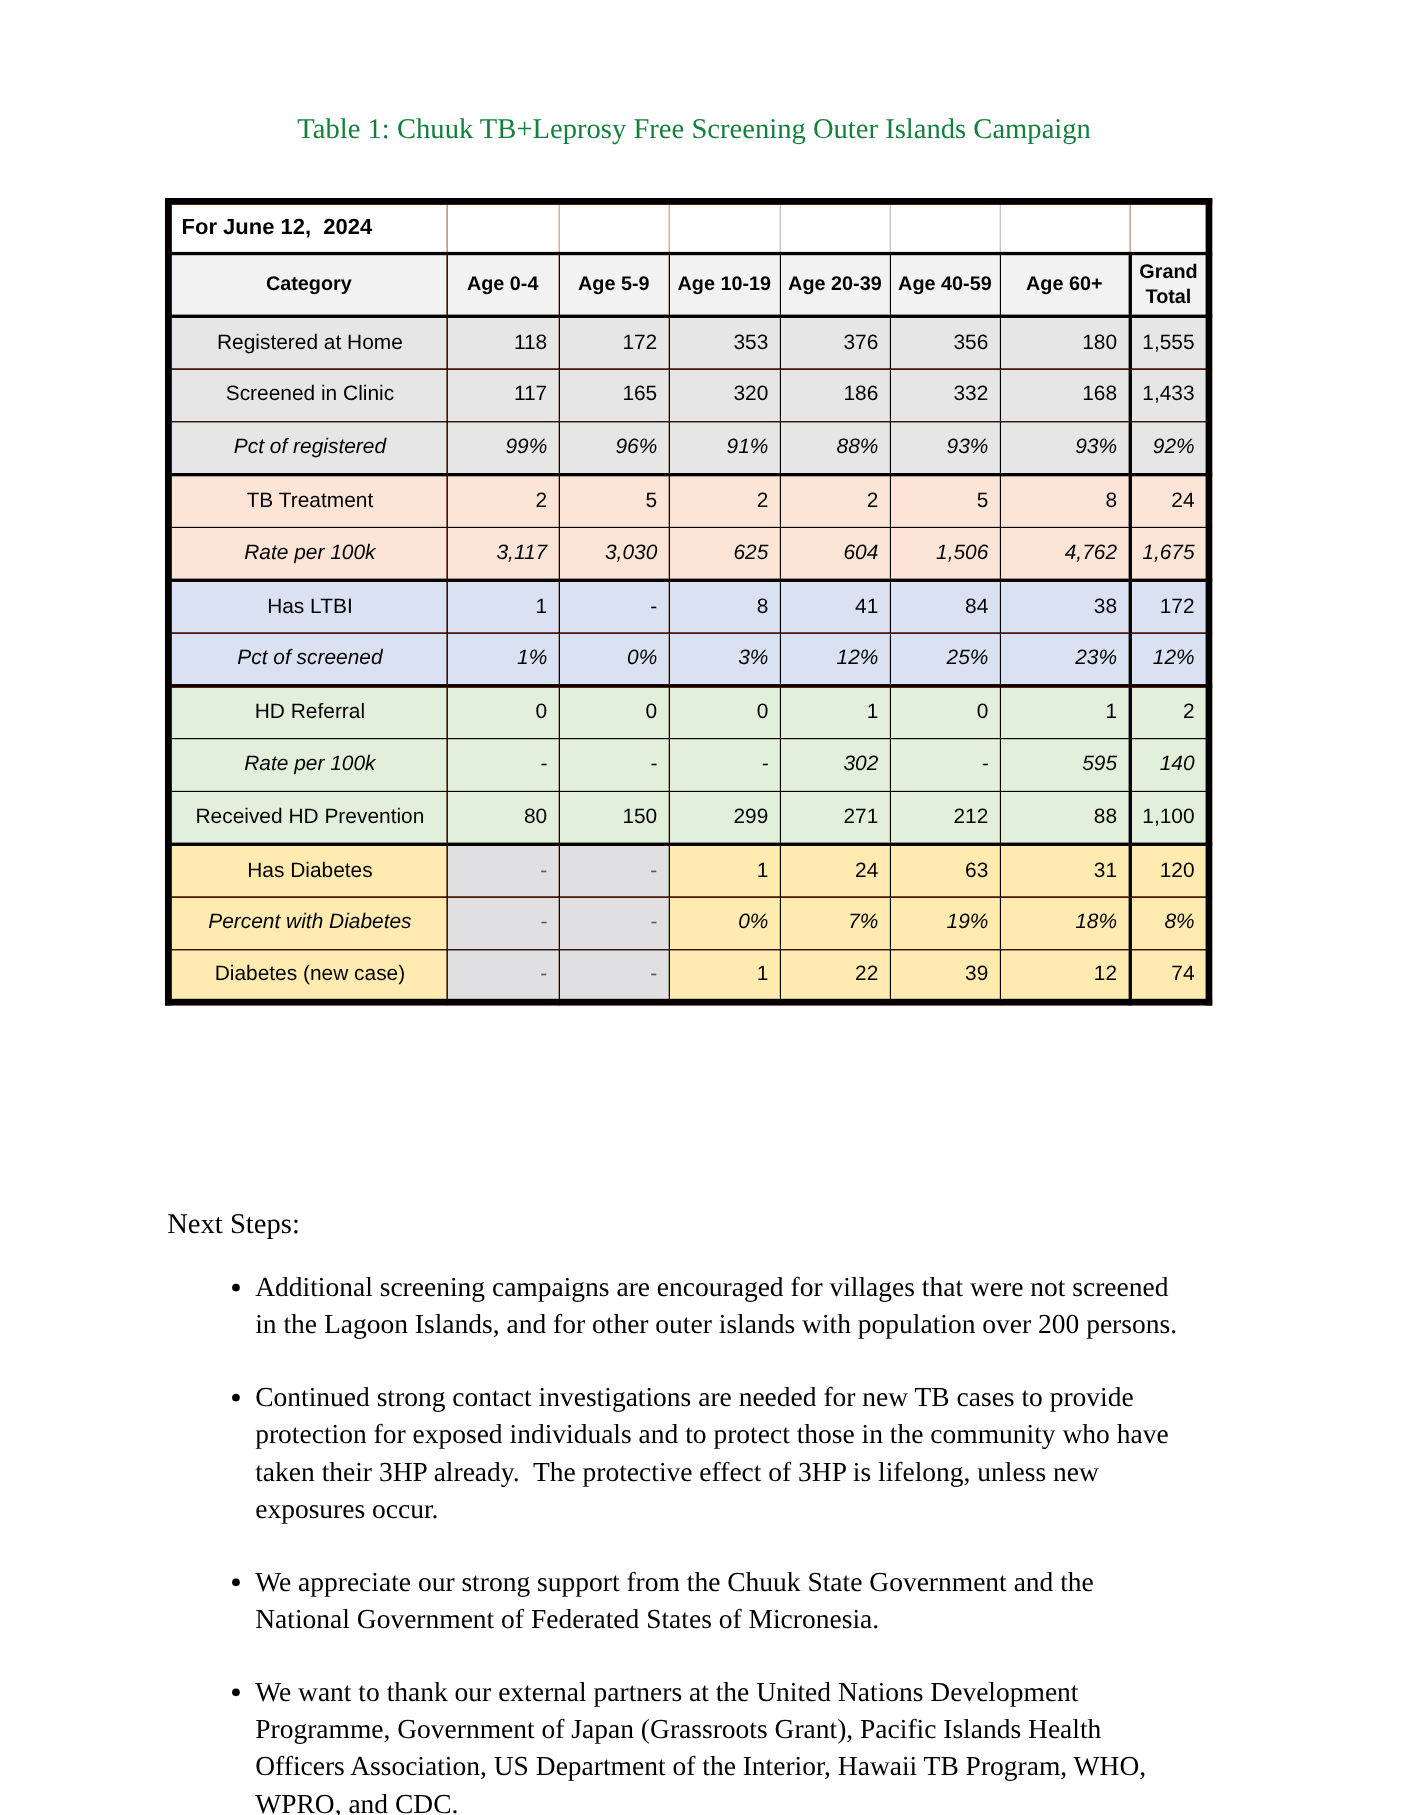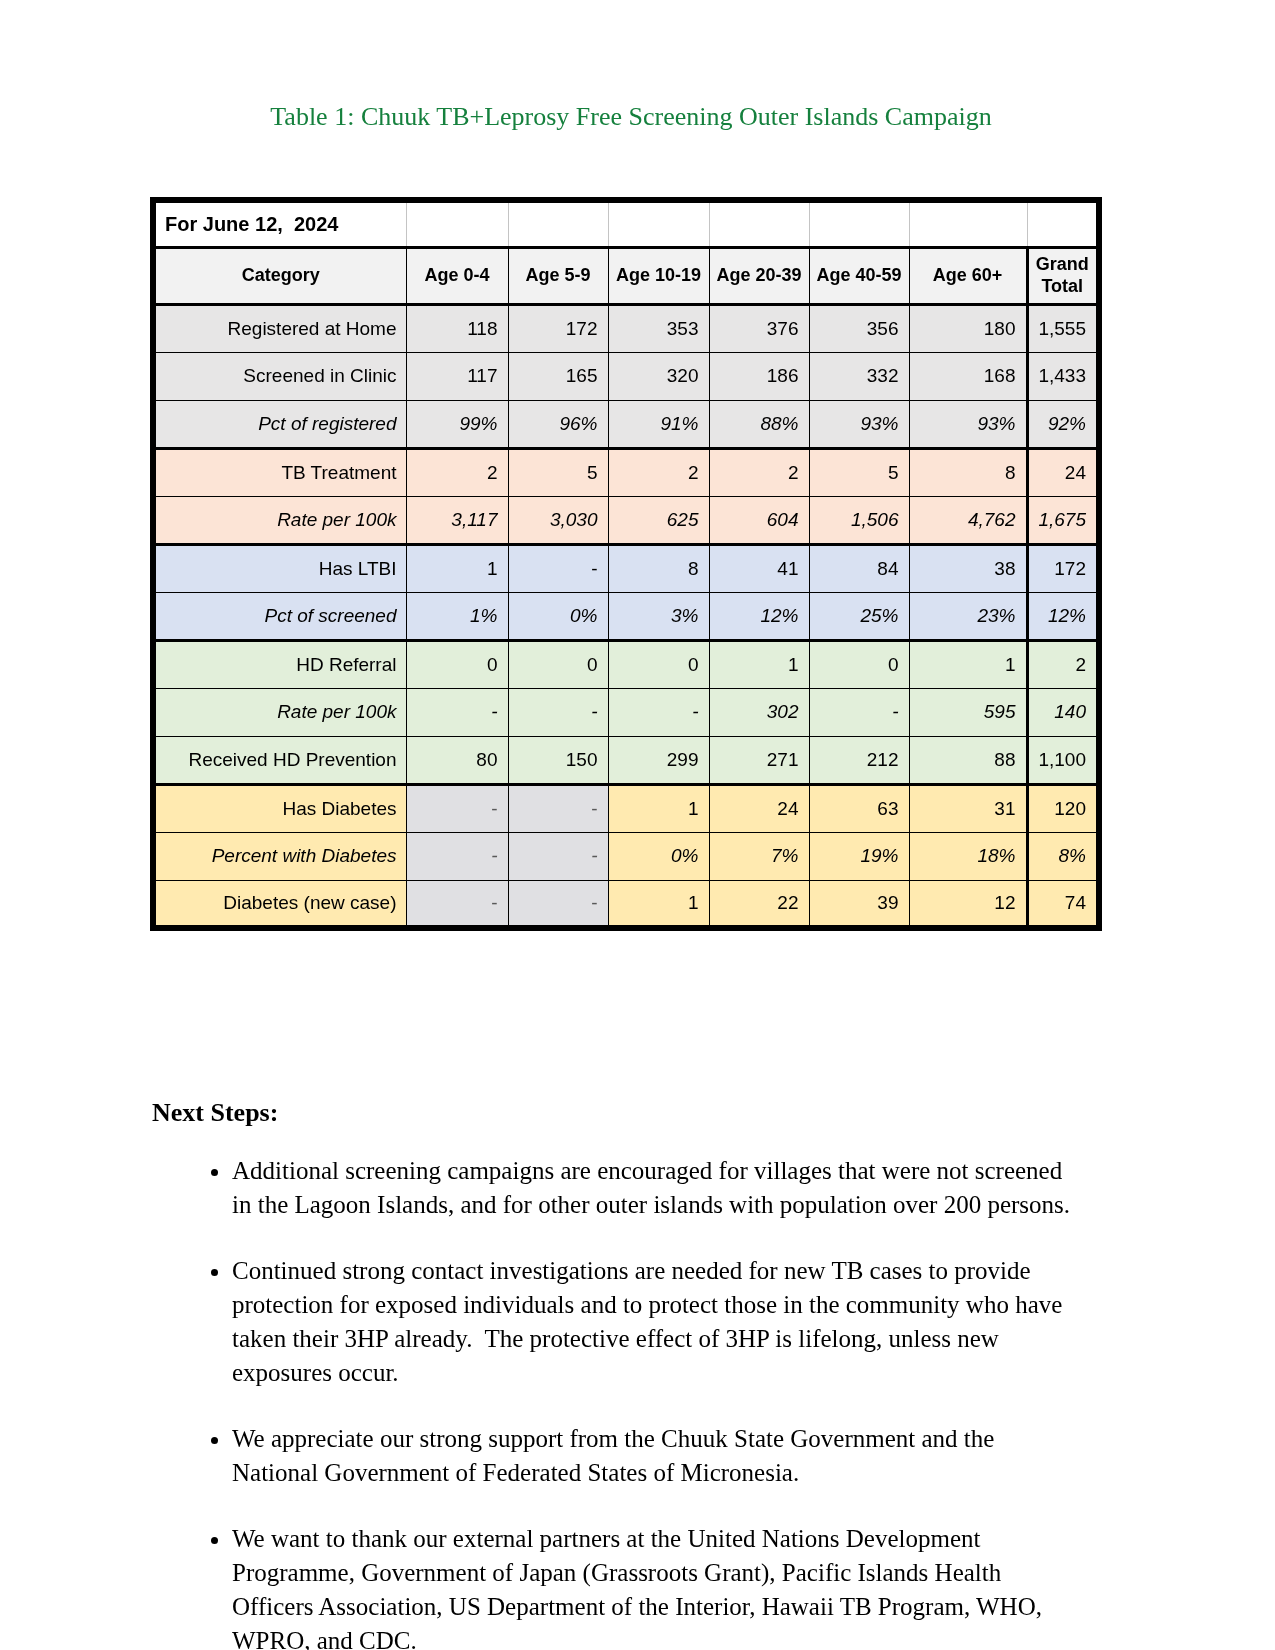--- a/index.html
+++ b/index.html
@@ -8,7 +8,7 @@
   .doc-title{position:absolute;top:102px;left:152px;width:958px;text-align:center;
         font-family:"Liberation Serif",serif;font-size:26px;color:#15803d;}
   
-  .tbl{position:absolute;left:150px;top:197px;border-collapse:collapse;table-layout:fixed;
+  .tbl{position:absolute;left:150px;top:180px;border-collapse:collapse;table-layout:fixed;
         border:6px solid #000;background:#c2410c;}
   .tbl td{border:1px solid #000;box-sizing:border-box;padding:0 9px;font-size:19px;
         color:#000;overflow:hidden;height:48px;vertical-align:middle;}

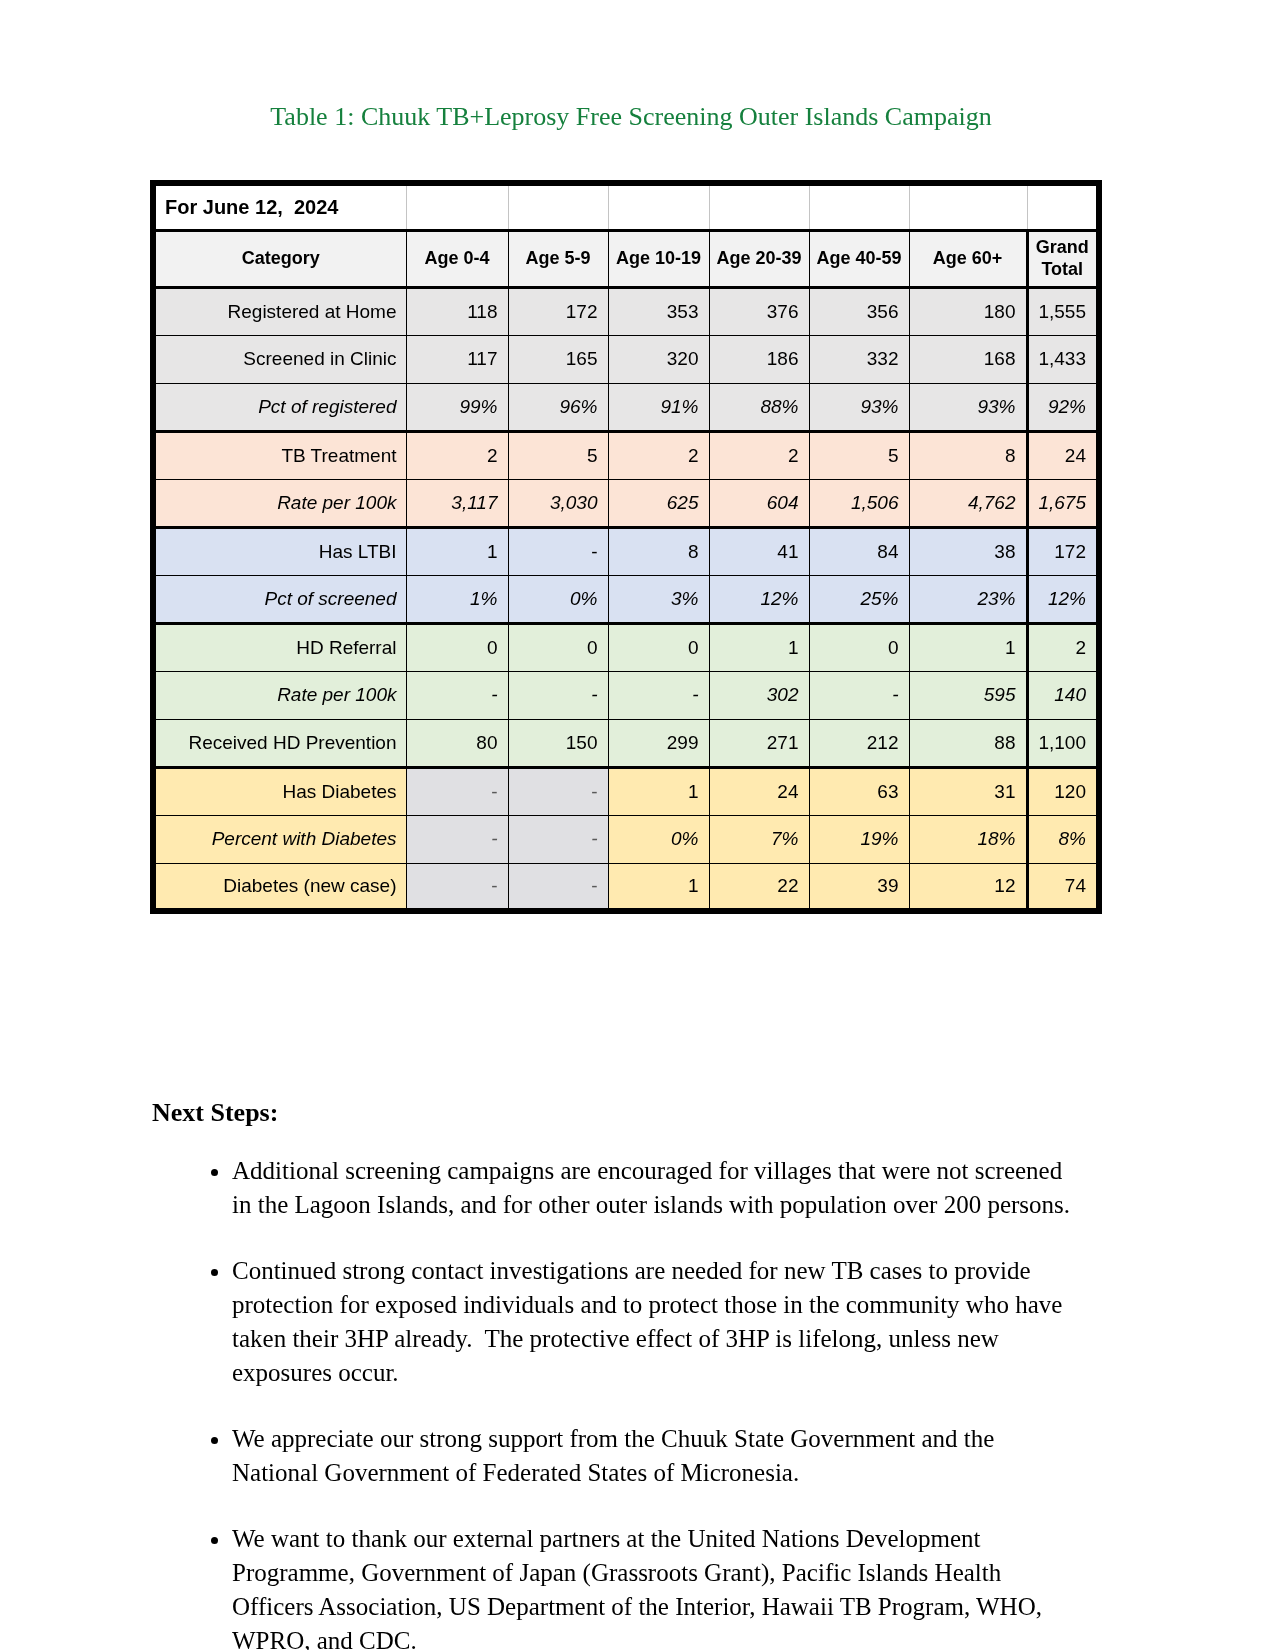--- a/index.html
+++ b/index.html
@@ -21,7 +21,7 @@
   tr.hdr td{background:#f2f2f2;border-bottom:3px solid #000;font-weight:700;font-size:18px;
         text-align:center;height:57px;line-height:1.18;padding:0 4px;}
   
-  td.label-cell{text-align:right;padding-left:11px;}
+  td.label-cell{text-align:center;padding-left:11px;}
   td.num-cell{text-align:right;padding-right:10px;}
   tr.thick-top td{border-top:3px solid #000;}
   td.total-cell{border-left:3px solid #000;}

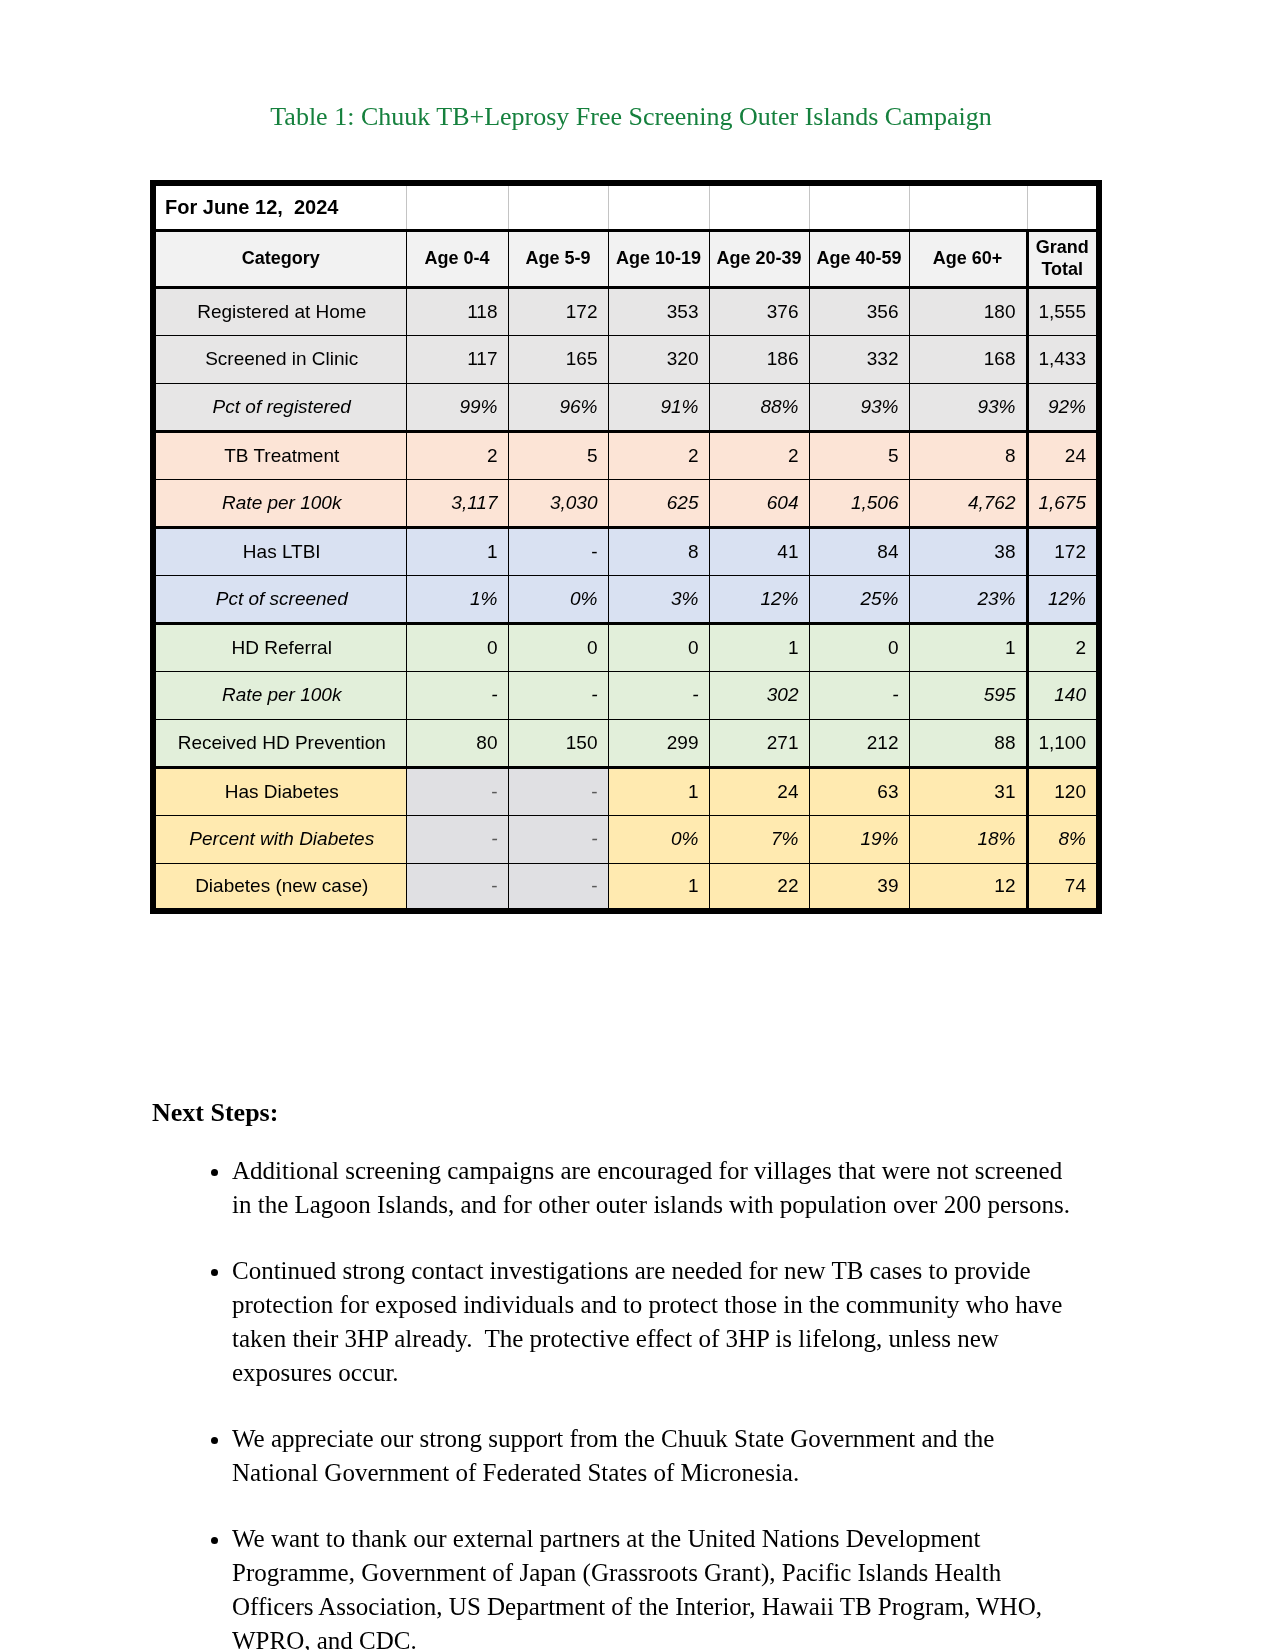--- a/index.html
+++ b/index.html
@@ -39,7 +39,7 @@
   
   .next-steps{position:absolute;left:152px;top:1098px;width:935px;
         font-family:"Liberation Serif",serif;color:#000;}
-  .ns-heading{font-weight:700;font-size:26px;}
+  .ns-heading{font-weight:400;font-size:26px;}
   .ns-list{margin:26px 0 0 0;padding-left:80px;}
   .ns-list li{font-size:25px;line-height:34px;margin-bottom:32px;max-width:850px;
         white-space:pre-wrap;}

